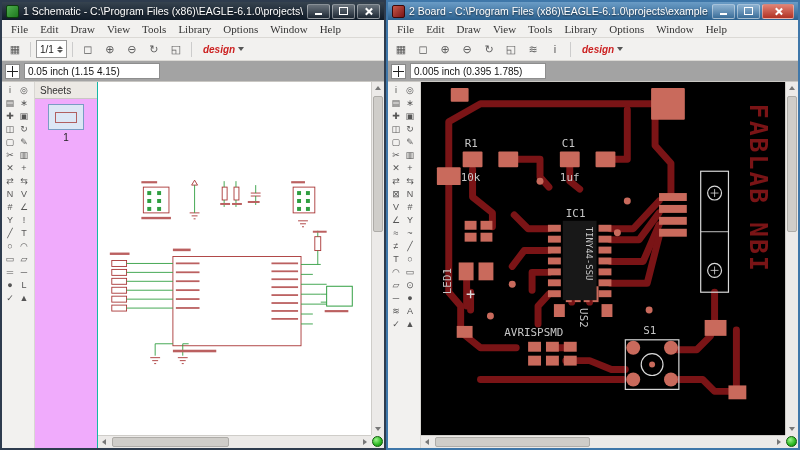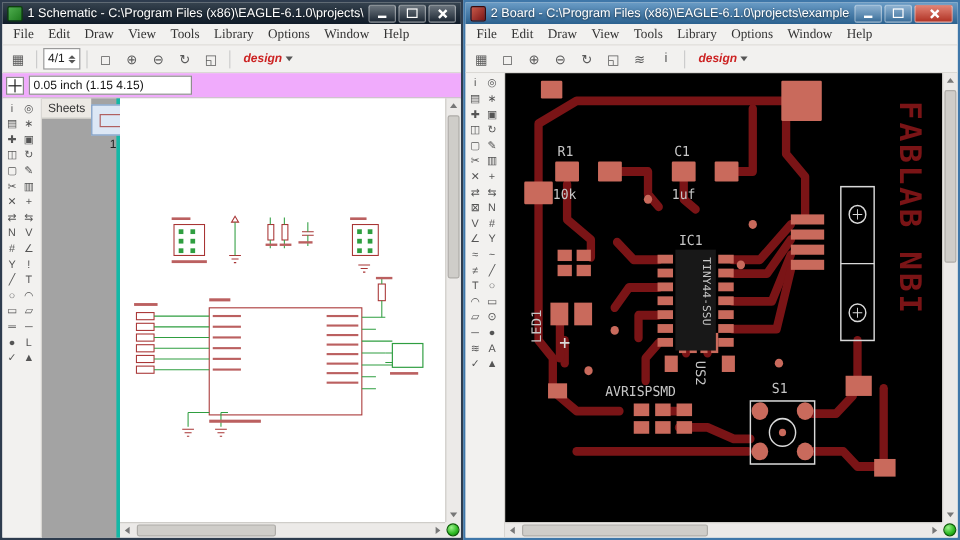--- a/index.html
+++ b/index.html
@@ -135,7 +135,7 @@
         </span>
       <span class="tb-sep"></span>
       <span class="layer-dropdown">
-        <span>4/1</span>
+        <span>1/1</span>
         <span class="spin">
             <i class="up"></i>
             <i class="dn"></i>

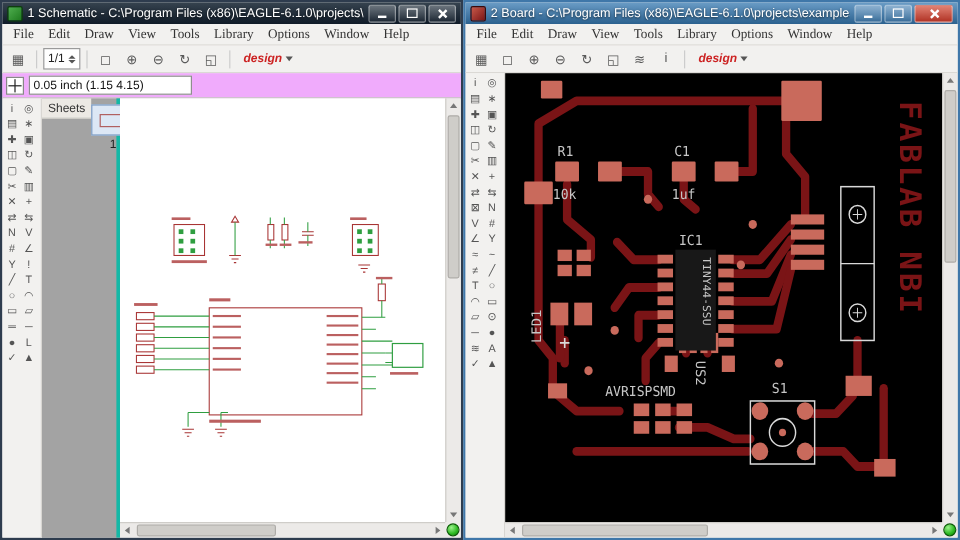--- a/index.html
+++ b/index.html
@@ -49,7 +49,7 @@
   .dd-arrow{width:0;height:0;border-left:3px solid transparent;border-right:3px solid transparent;
     border-top:4px solid #555;}
 
-  .coordbar{height:20px;background:#f0abfc;border-bottom:1px solid #c9c7c3;display:flex;
+  .coordbar{height:20px;background:#a3a3a3;border-bottom:1px solid #c9c7c3;display:flex;
     align-items:center;padding:0 3px;gap:4px;flex:0 0 auto;}
   .coord-icon{width:13px;height:13px;border:1px solid #888;background:#fff;position:relative;}
   .coord-icon::before{content:"";position:absolute;left:6px;top:1px;width:1px;height:11px;background:#222;}

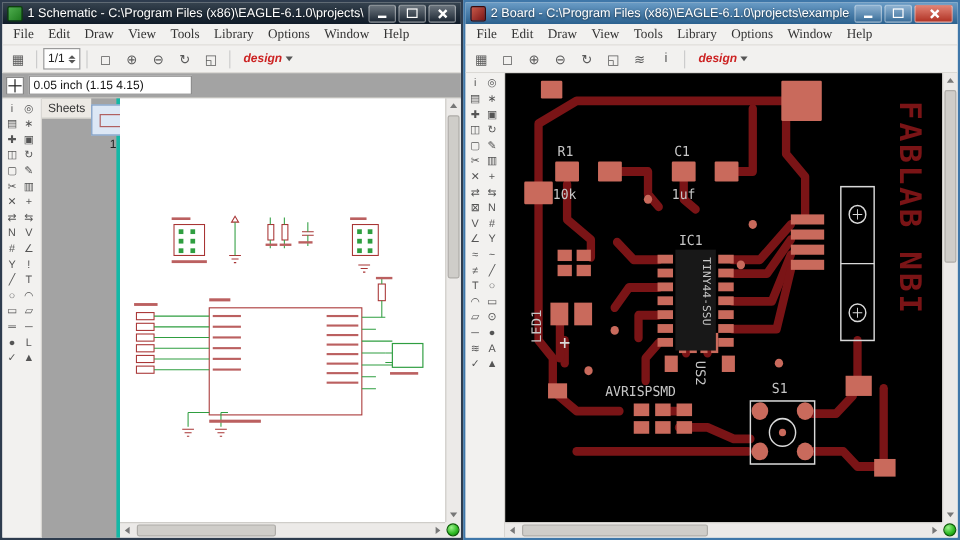--- a/index.html
+++ b/index.html
@@ -363,6 +363,10 @@
       </span>
     </div>
 
+    <div class="coordbar">
+      <span class="coord-icon"></span>
+      <input class="coord-input" readonly="" value="0.005 inch (0.395 1.785)" style="">
+    </div>
 
     <div class="main">
       <div class="palette" id="pal-right">

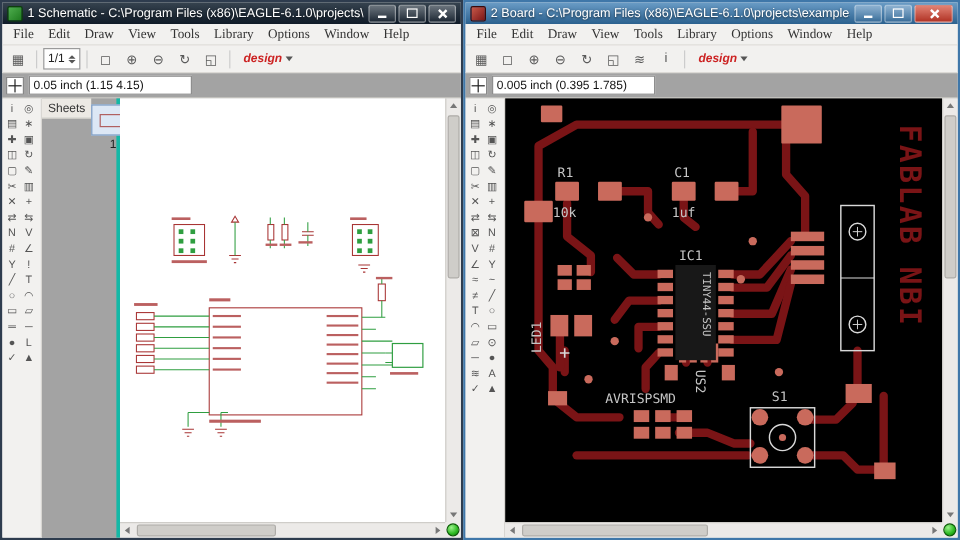--- a/index.html
+++ b/index.html
@@ -63,8 +63,8 @@
   .pal-btn{width:14px;height:13px;font-size:9px;color:#555;display:flex;align-items:center;
     justify-content:center;}
 
-  .sheets-panel{width:62px;background:#a3a3a3;border-right:3px solid #14b8a6;display:flex;
-    flex-direction:row;flex:0 0 auto;}
+  .sheets-panel{width:62px;background:#f0abfc;border-right:1px solid #14b8a6;display:flex;
+    flex-direction:column;flex:0 0 auto;}
   .sheets-header{height:16px;background:#ece9e4;border-bottom:1px solid #c9c7c3;font-size:10px;
     color:#333;display:flex;align-items:center;padding:0 5px;}
   .sheet-item{margin:5px auto;display:flex;flex-direction:column;align-items:center;gap:2px;}

